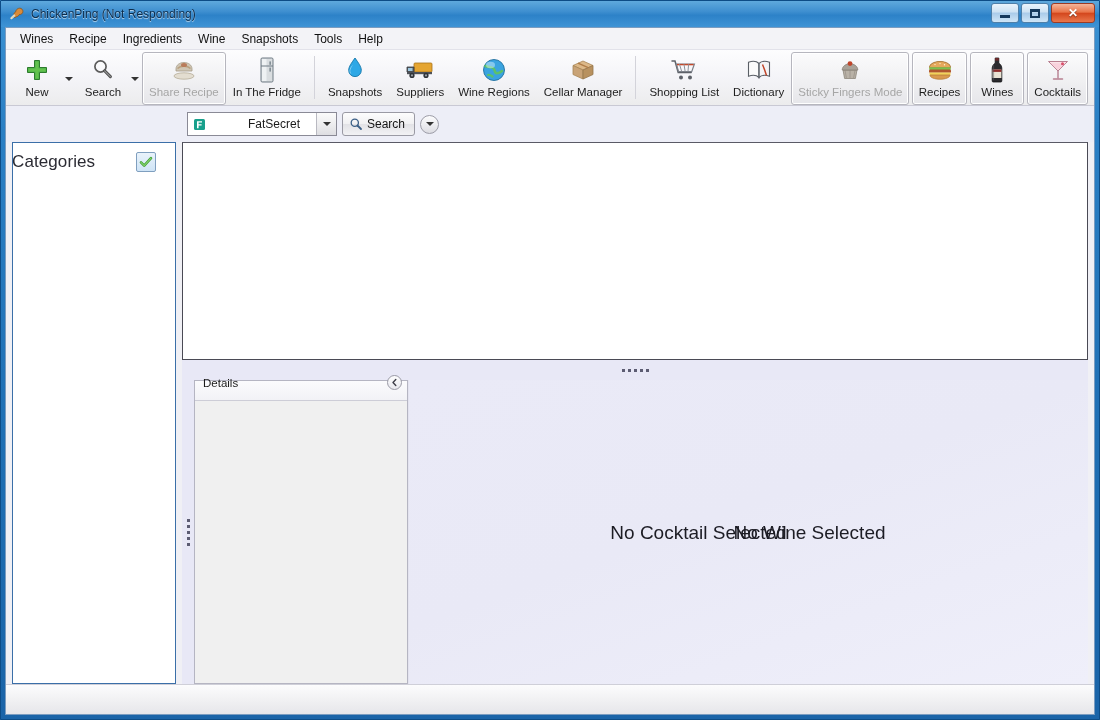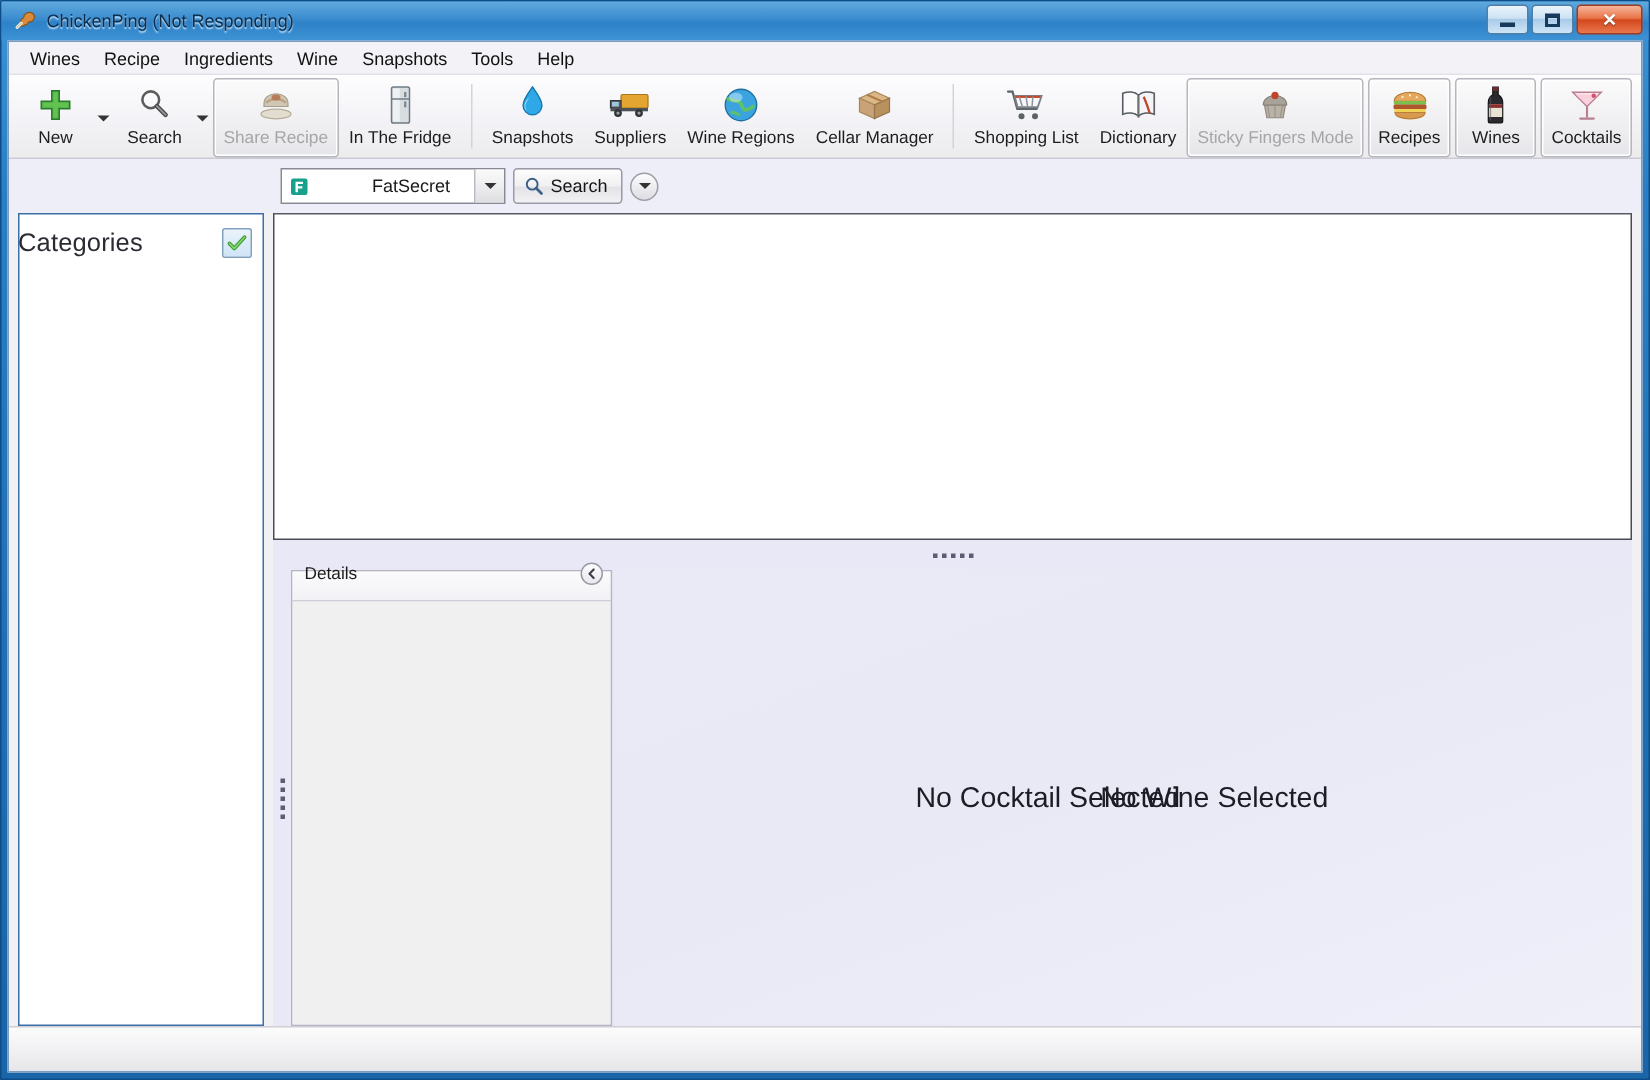--- a/index.html
+++ b/index.html
@@ -151,7 +151,7 @@
 
   
   .cats-title-row{
-    position:absolute; left:12px; top:148px; width:156px; height:28px;
+    position:absolute; left:12px; top:148px; width:144px; height:28px;
     display:flex; align-items:center; justify-content:space-between;
   }
   .cats-title{

